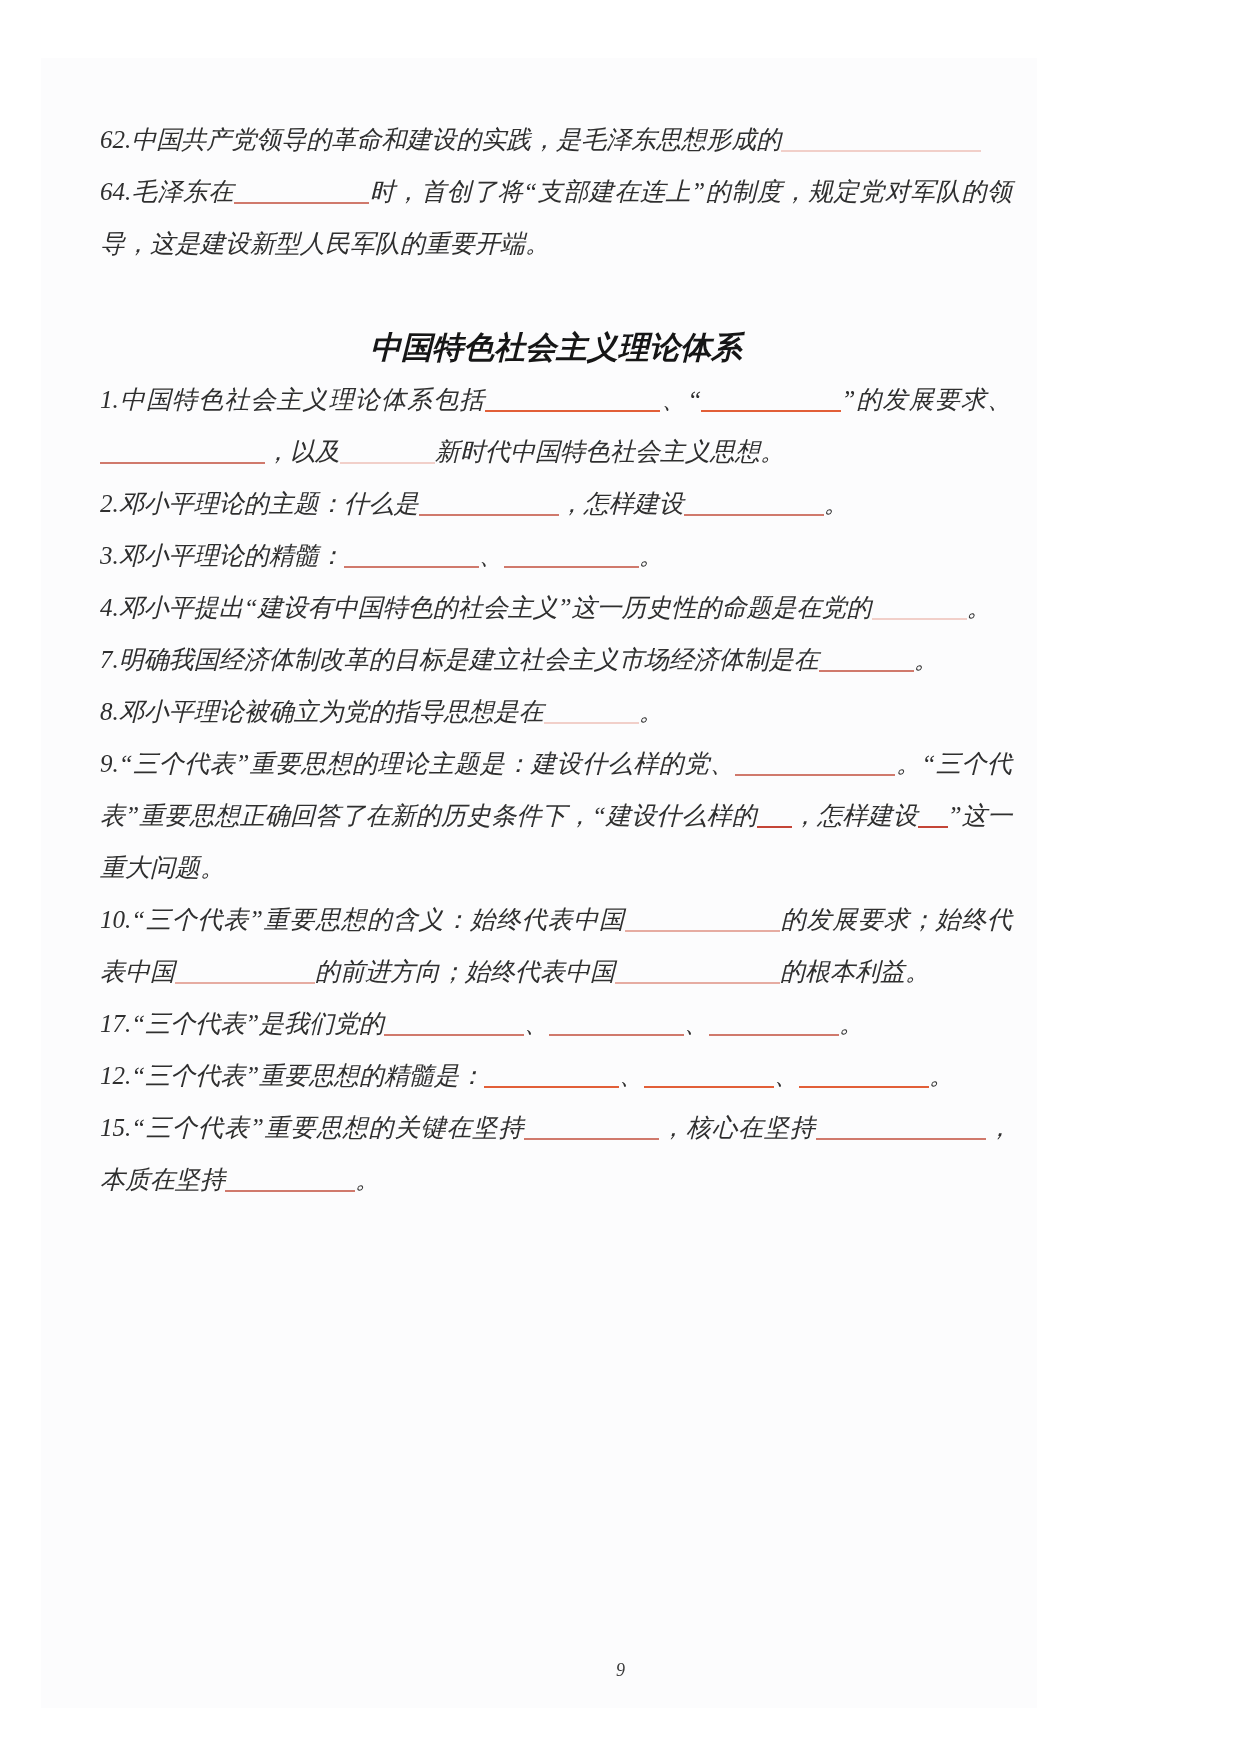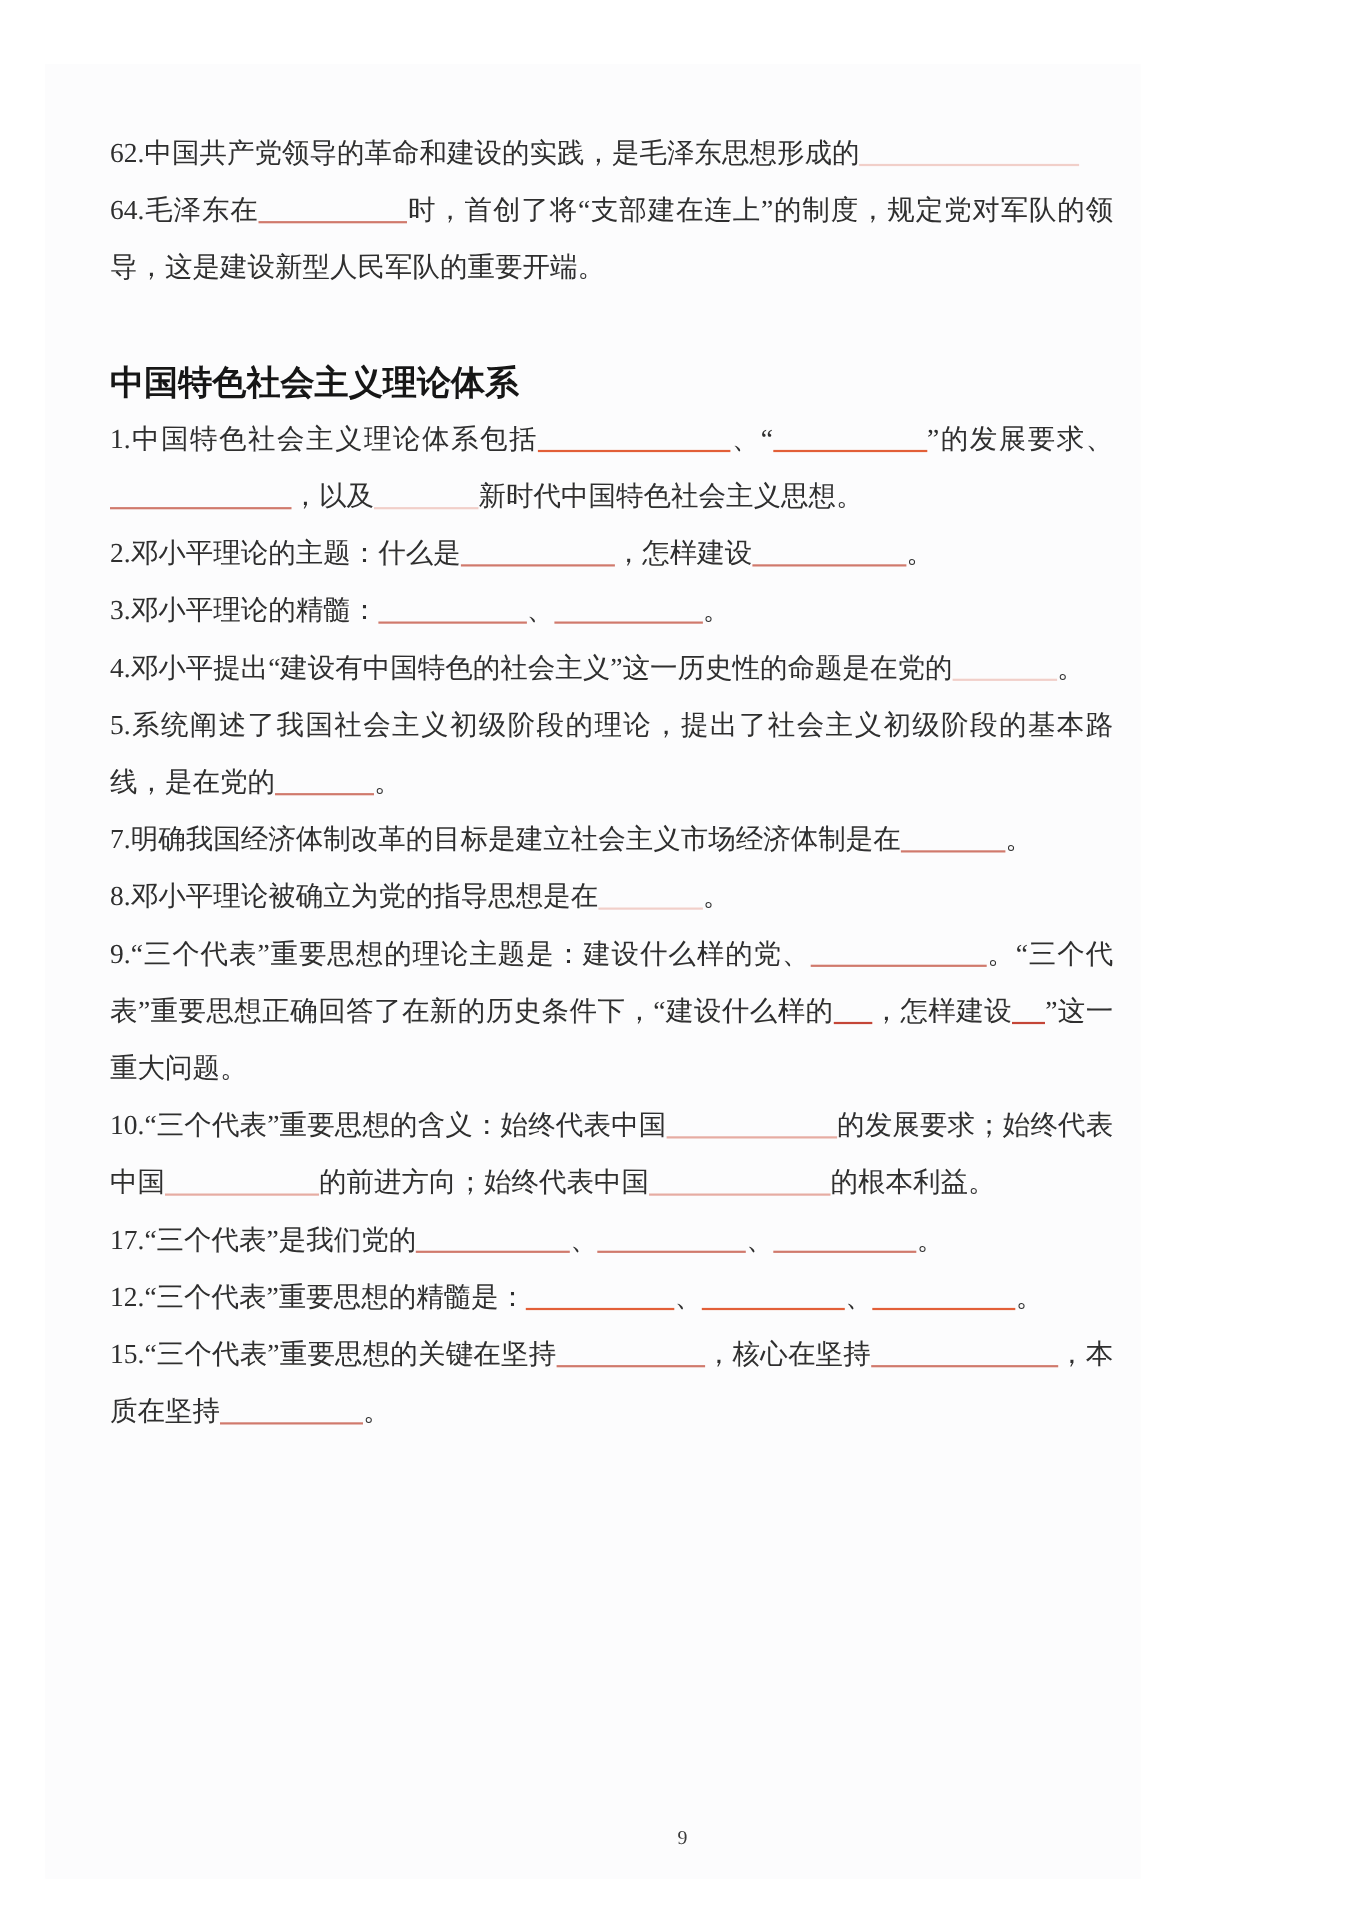--- a/index.html
+++ b/index.html
@@ -9,6 +9,7 @@
     background:#ffffff;
     overflow:hidden;
     font-family:"Liberation Serif","DejaVu Serif",serif;
+    font-style:italic;
   }
   .sheet{
     position:absolute;left:41px;top:58px;

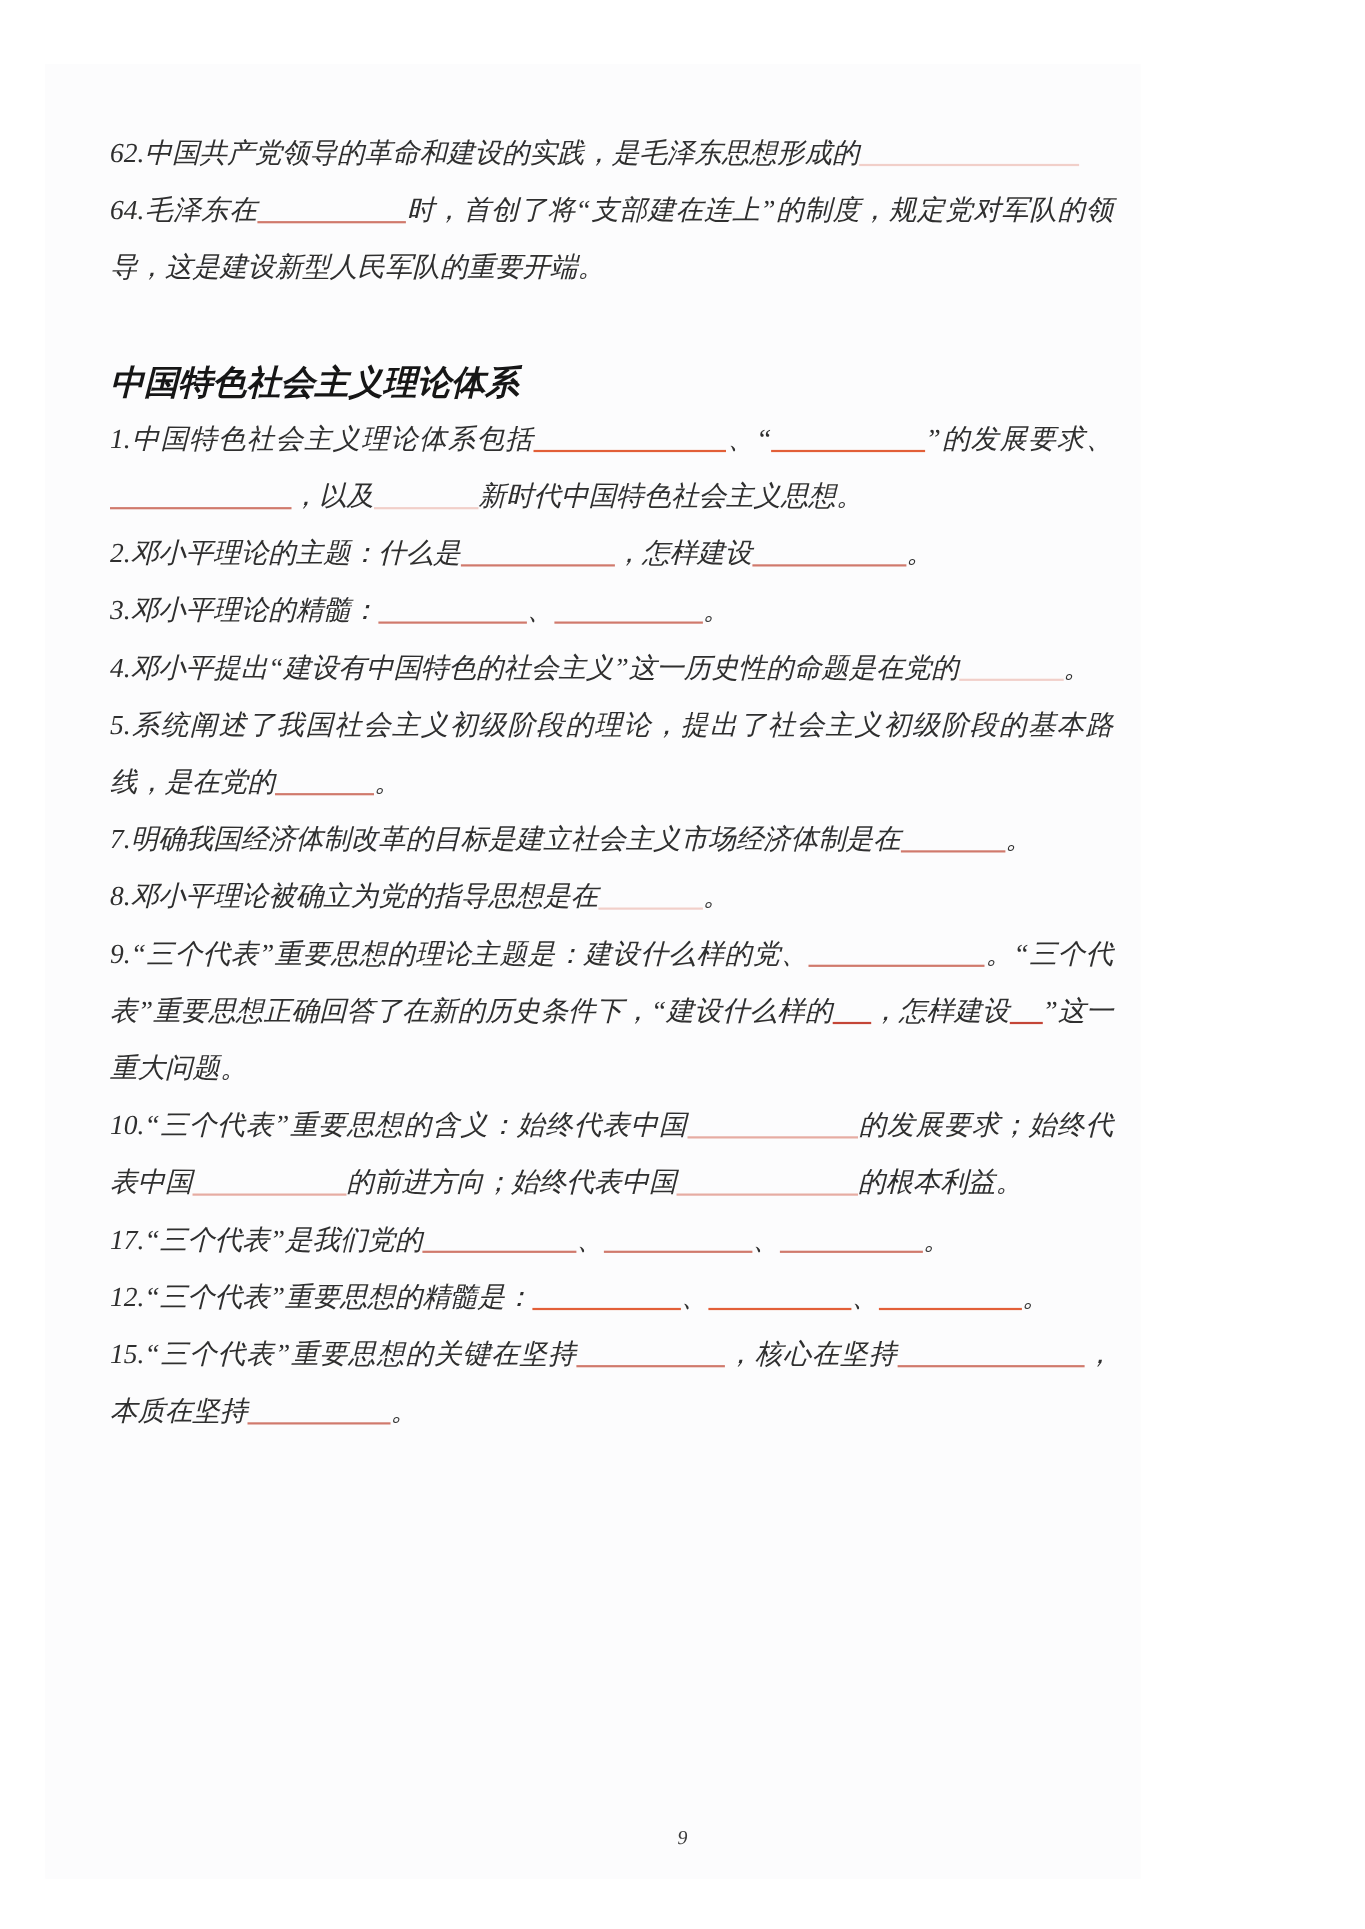--- a/index.html
+++ b/index.html
@@ -35,7 +35,7 @@
     font-weight:700;
     color:#161616;
     font-family:"Liberation Sans","DejaVu Sans",sans-serif;
-    text-align:left;
+    text-align:center;
   }
   .blank{
     display:inline-block;

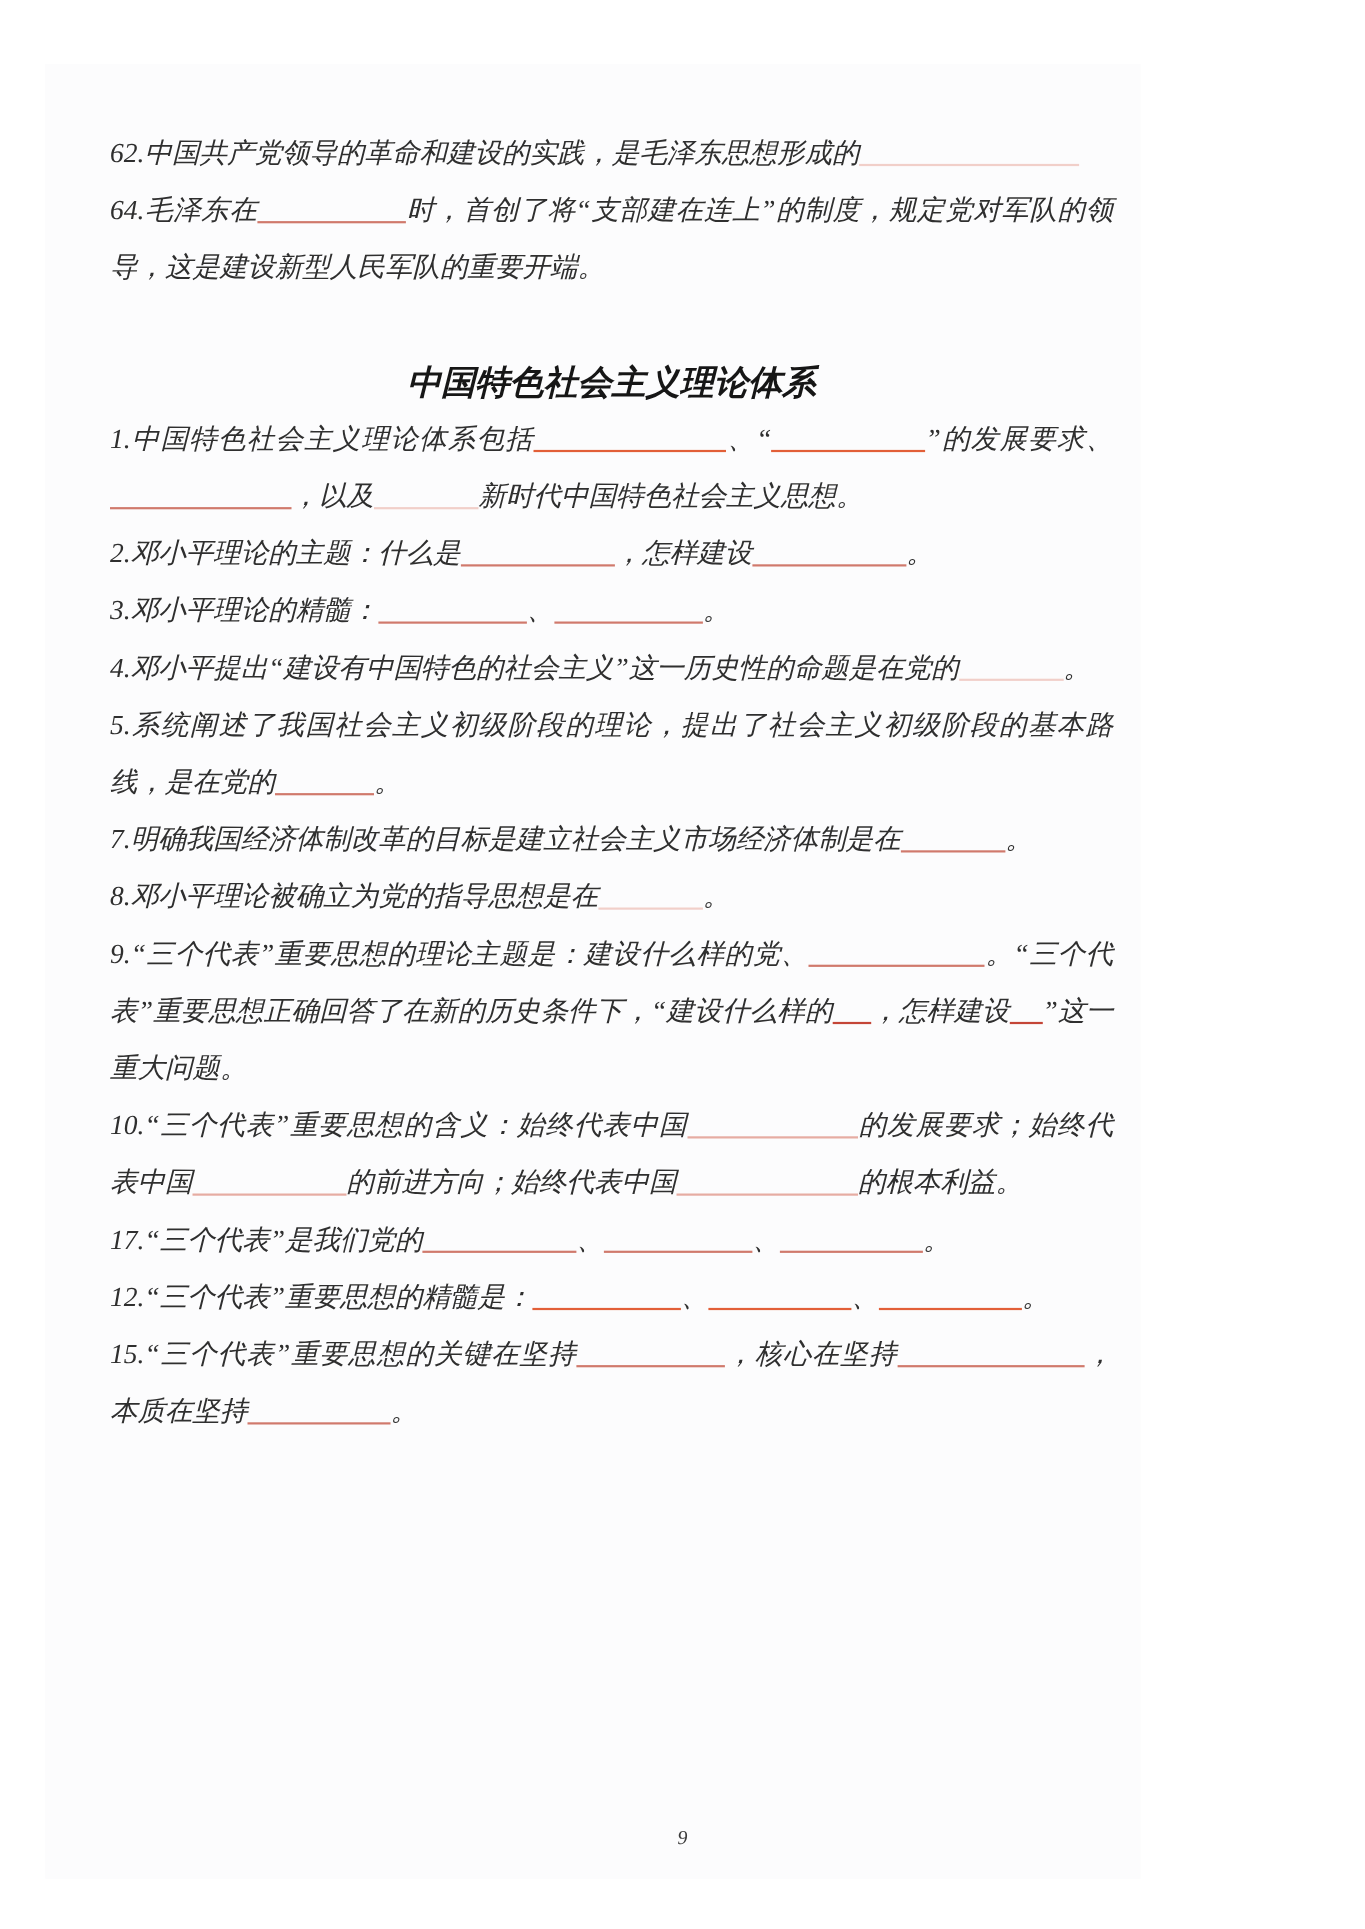--- a/index.html
+++ b/index.html
@@ -68,7 +68,6 @@
       <p class="item"><span>2.邓小平理论的主题：什么是</span><span class="blank tone-normal" style="width: 140px;"></span><span>，怎样建设</span><span class="blank tone-normal" style="width: 140px;"></span><span>。</span></p>
       <p class="item"><span>3.邓小平理论的精髓：</span><span class="blank tone-normal" style="width: 135px;"></span><span>、</span><span class="blank tone-normal" style="width: 135px;"></span><span>。</span></p>
       <p class="item"><span>4.邓小平提出“建设有中国特色的社会主义”这一历史性的命题是在党的</span><span class="blank tone-light" style="width: 95px;"></span><span>。</span></p>
-      <p class="item"><span>5.系统阐述了我国社会主义初级阶段的理论，提出了社会主义初级阶段的基本路线，是在党的</span><span class="blank tone-normal" style="width: 90px;"></span><span>。</span></p>
       <p class="item"><span>7.明确我国经济体制改革的目标是建立社会主义市场经济体制是在</span><span class="blank tone-normal" style="width: 95px;"></span><span>。</span></p>
       <p class="item"><span>8.邓小平理论被确立为党的指导思想是在</span><span class="blank tone-light" style="width: 95px;"></span><span>。</span></p>
       <p class="item"><span>9.“三个代表”重要思想的理论主题是：建设什么样的党、</span><span class="blank tone-normal" style="width: 160px;"></span><span>。“三个代表”重要思想正确回答了在新的历史条件下，“建设什么样的</span><span class="blank tone-red" style="width: 35px;"></span><span>，怎样建设</span><span class="blank tone-red" style="width: 30px;"></span><span>”这一重大问题。</span></p>

